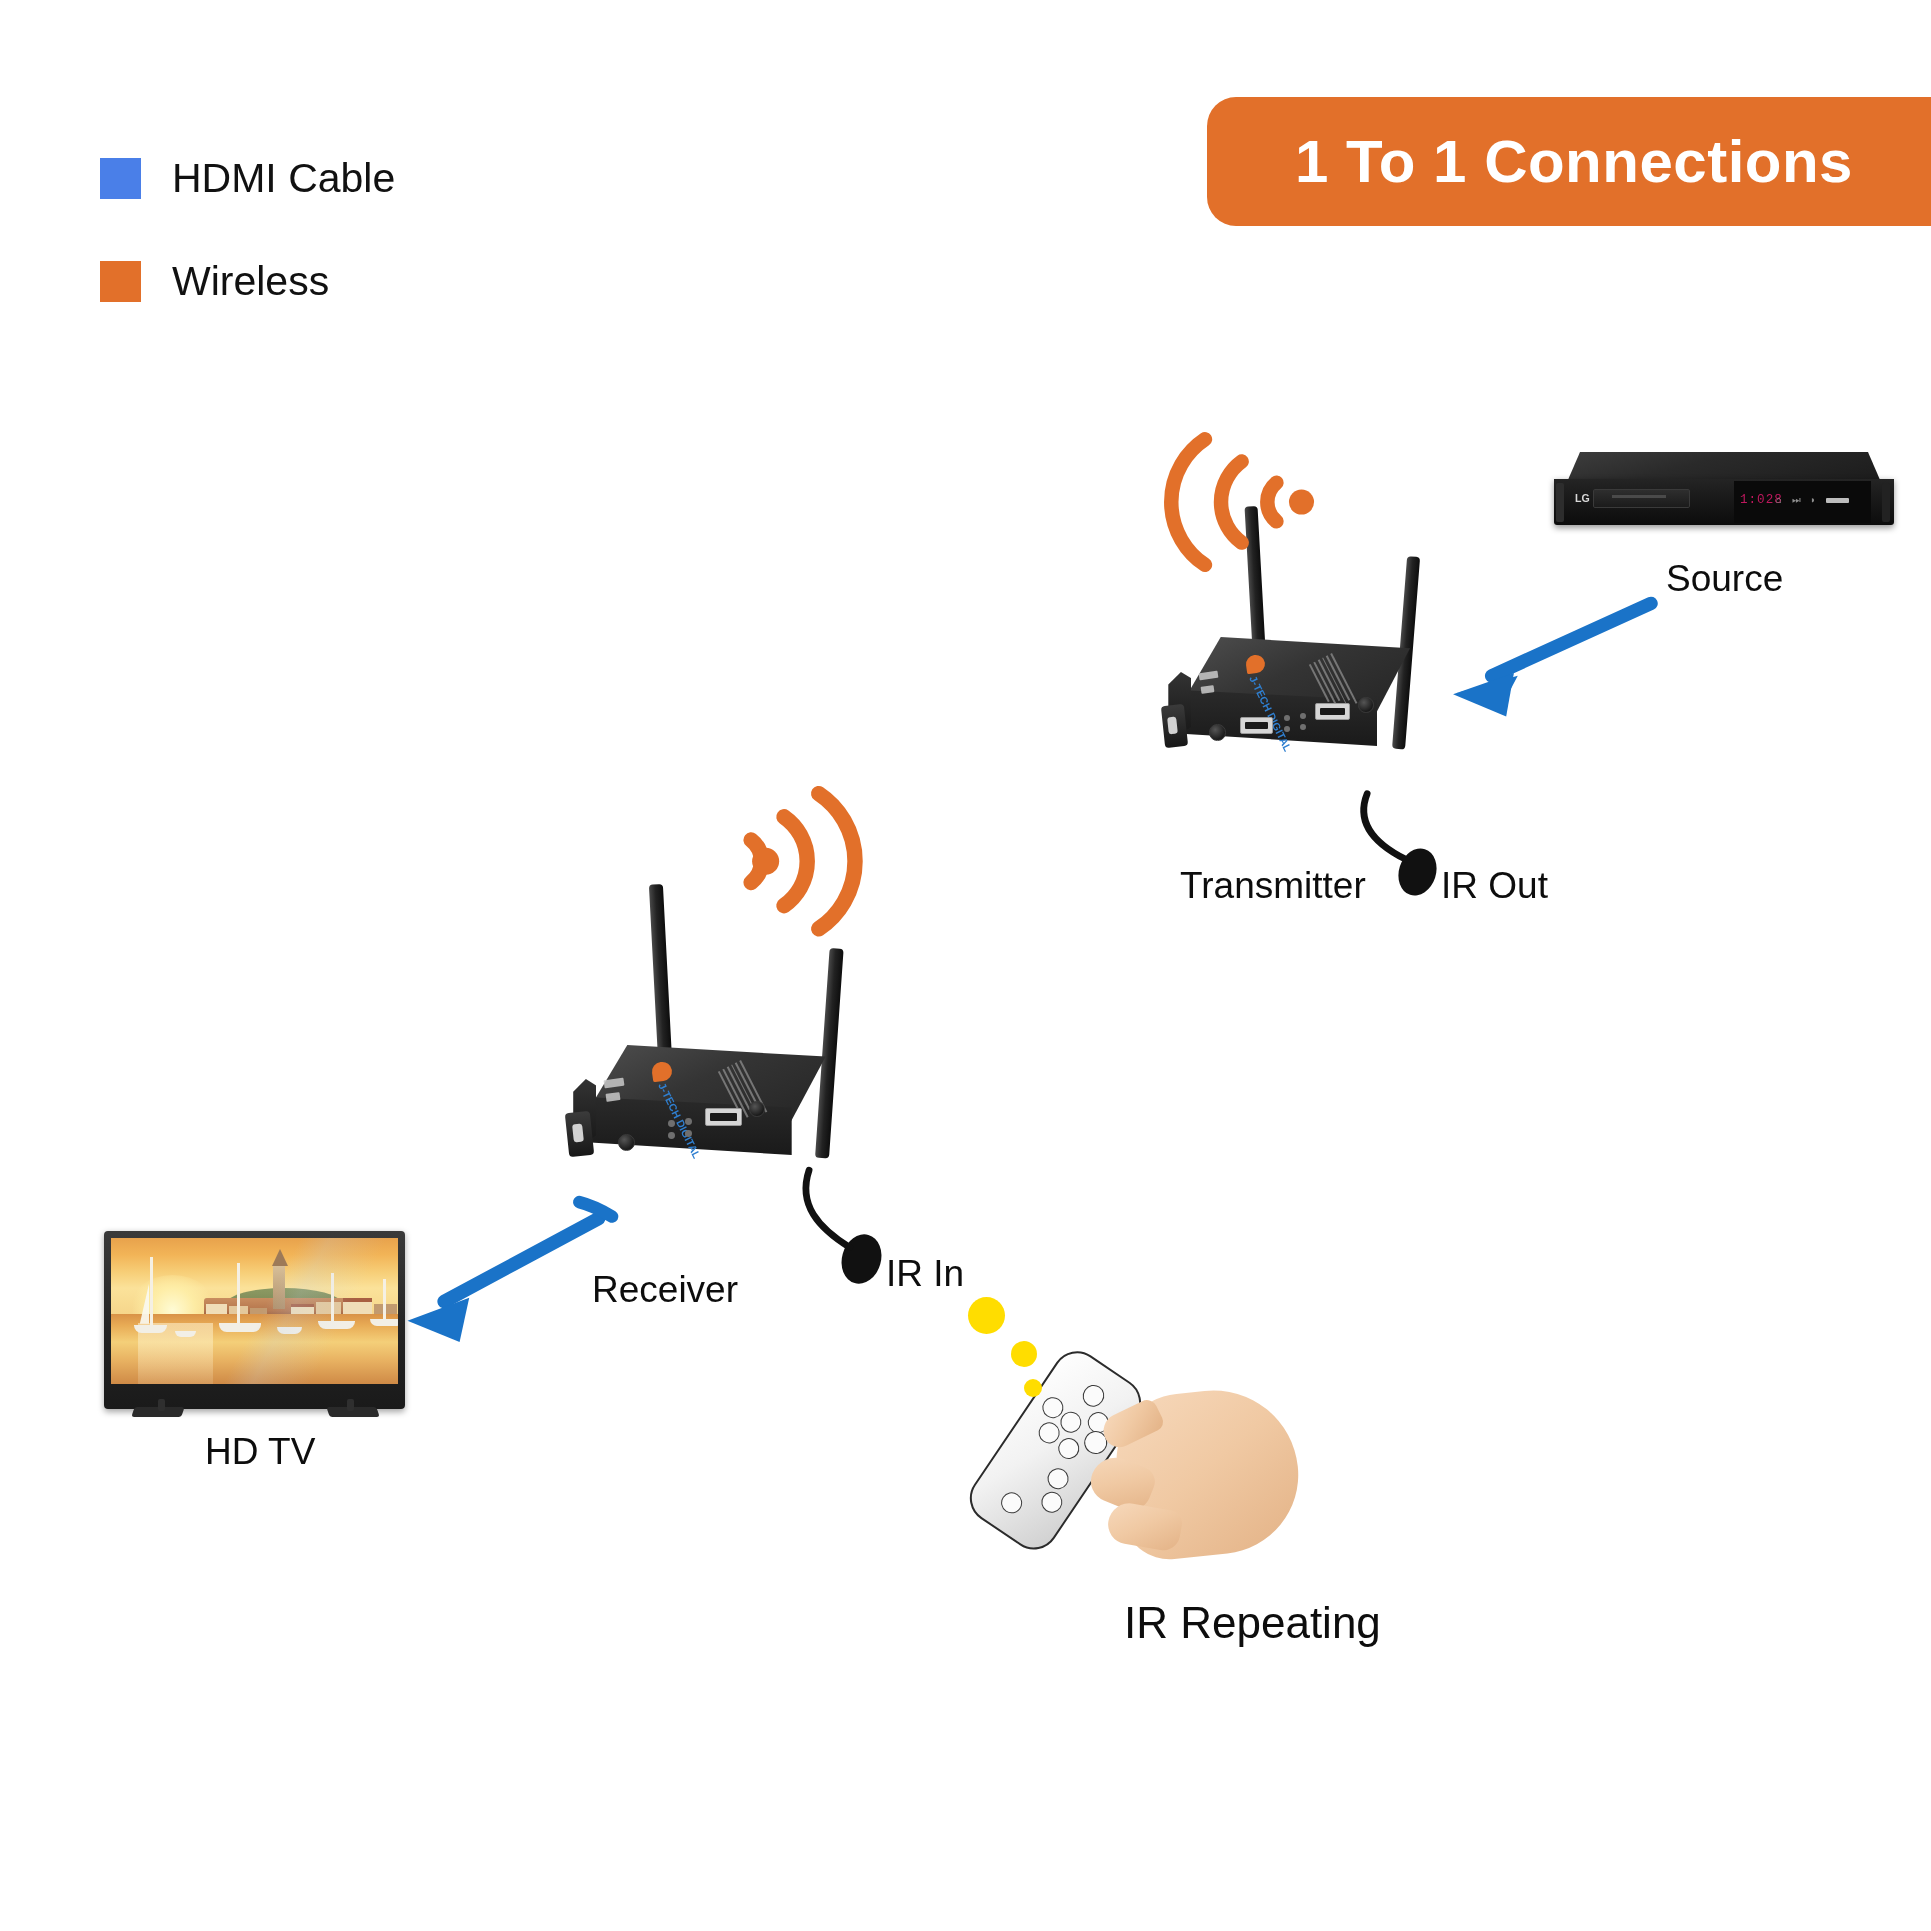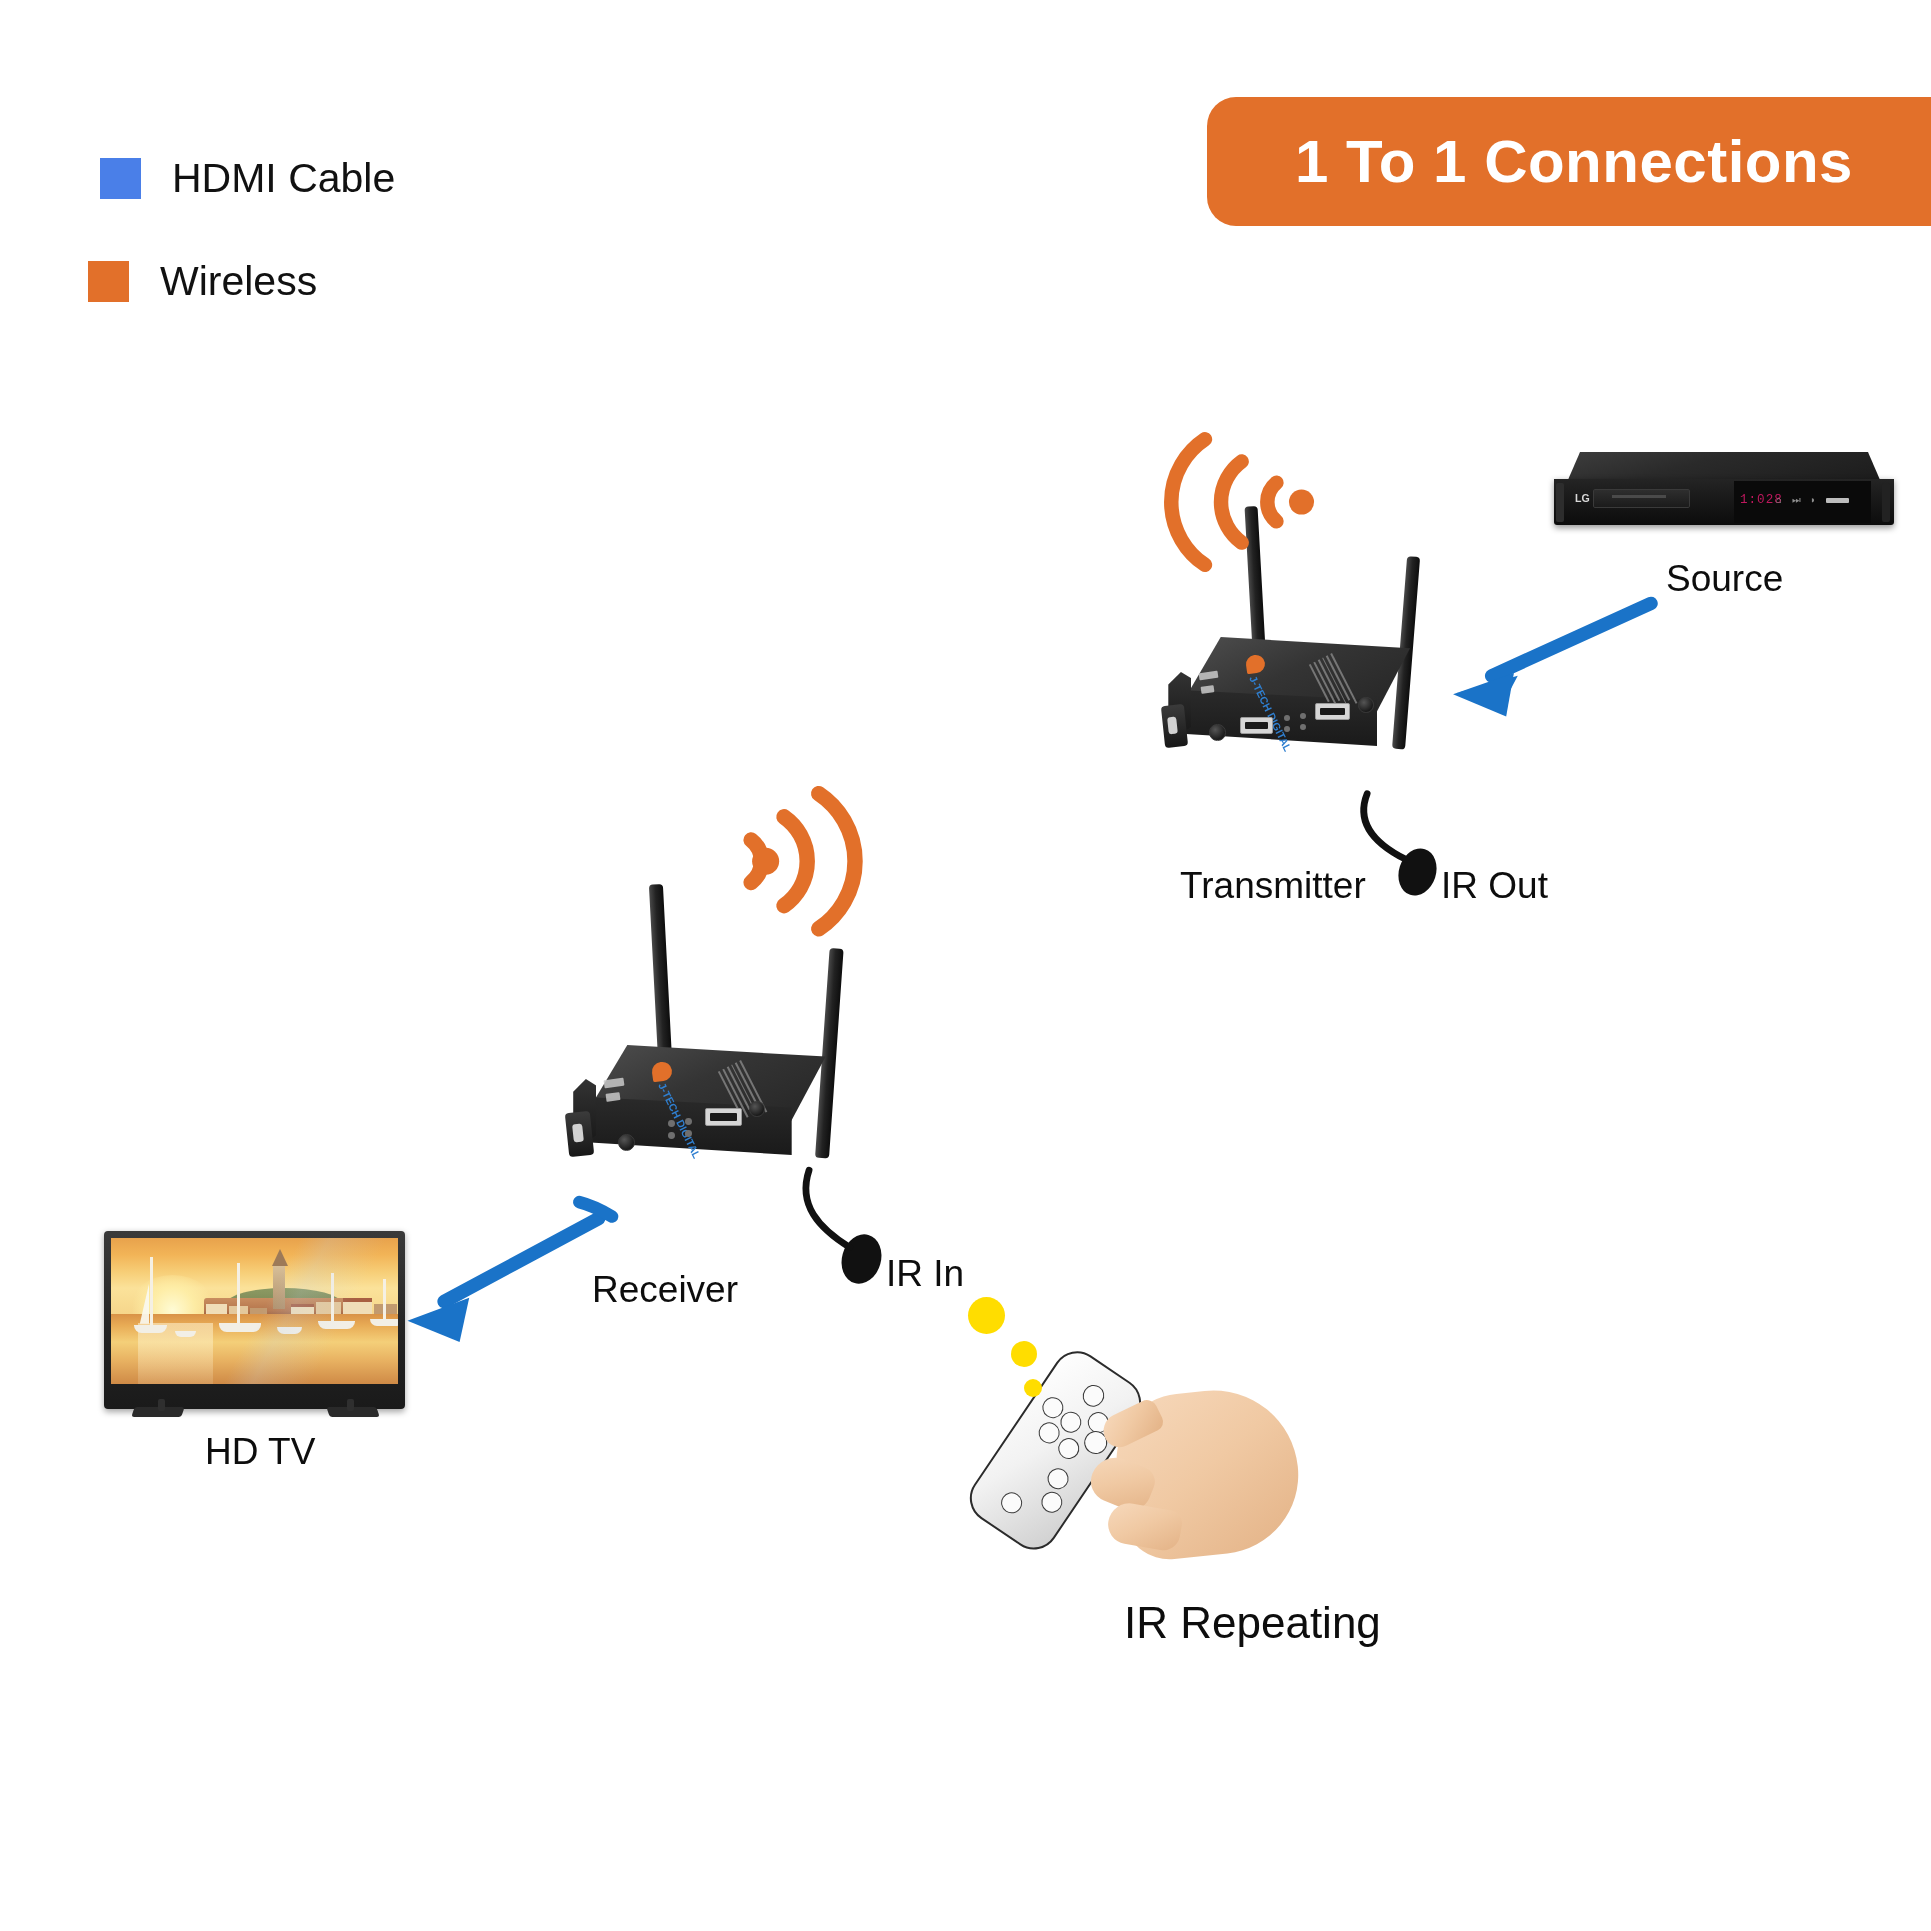--- a/index.html
+++ b/index.html
@@ -332,7 +332,7 @@
     <div class="legend-label">HDMI Cable</div>
   </div>
 
-  <div class="legend-row" style="left:88px; top:261px;">
+  <div class="legend-row" style="left:100px; top:261px;">
     <div class="legend-swatch" style="background:#e2702a;"></div>
     <div class="legend-label">Wireless</div>
   </div>

